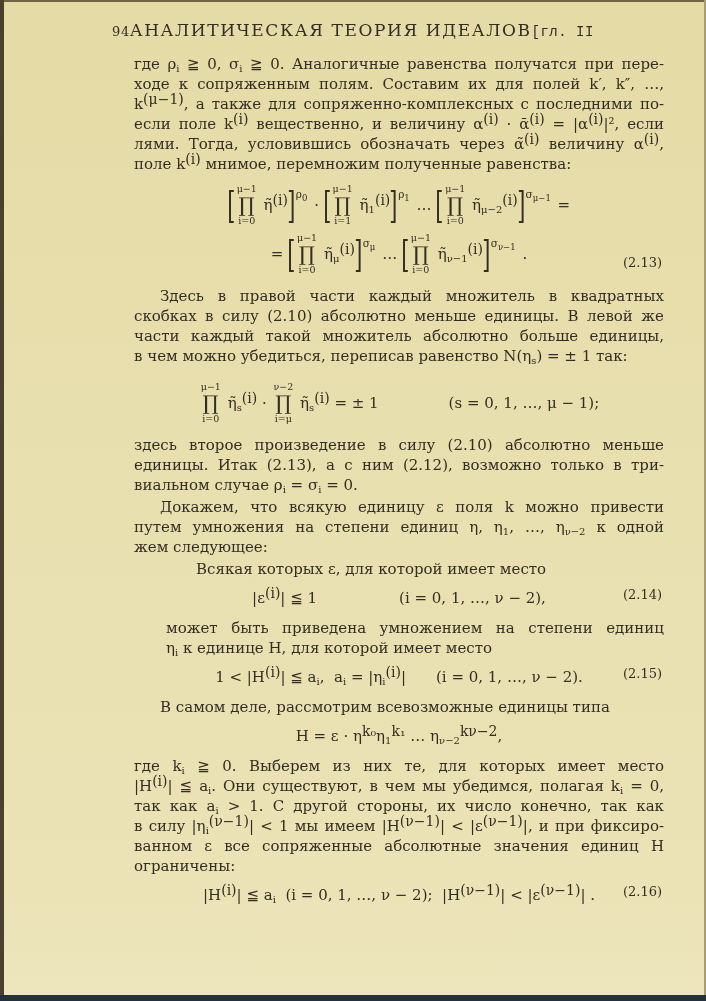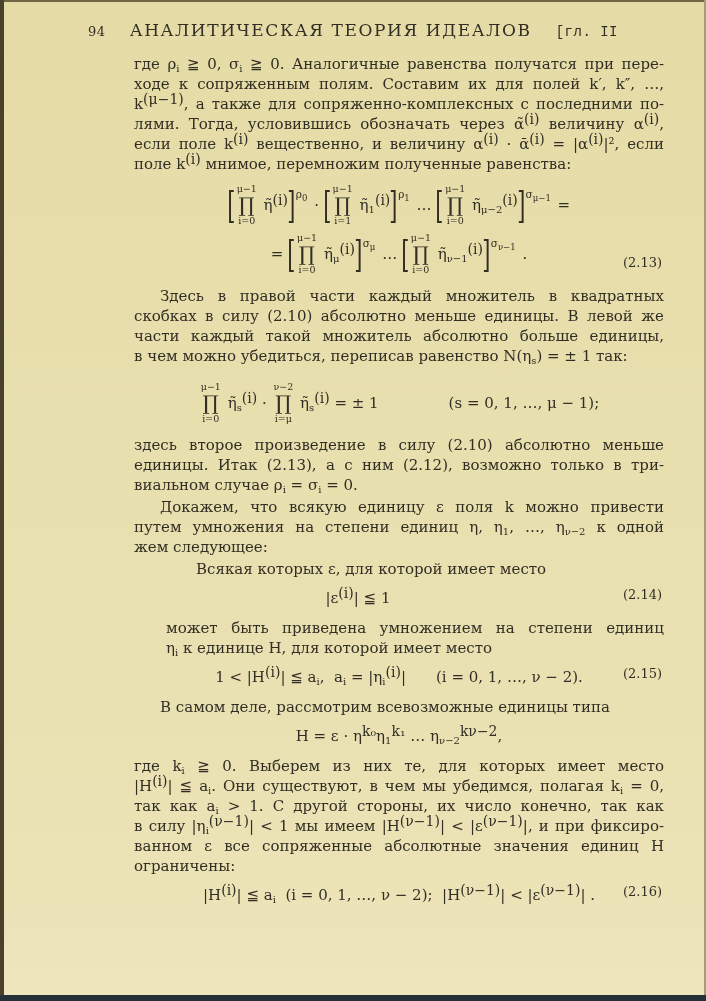--- a/index.html
+++ b/index.html
@@ -15,7 +15,7 @@
   .edge-bottom{position:absolute;left:0;bottom:0;width:100%;height:6px;background:#26303a;}
   .header{
     position:absolute; top:20px; left:88px; width:530px;
-    display:flex; justify-content:space-between; align-items:baseline;
+    display:flex; justify-content:center; align-items:baseline;
     font-size:13px; letter-spacing:.5px;
   }
   .running-title{letter-spacing:1.6px; font-size:17px;}

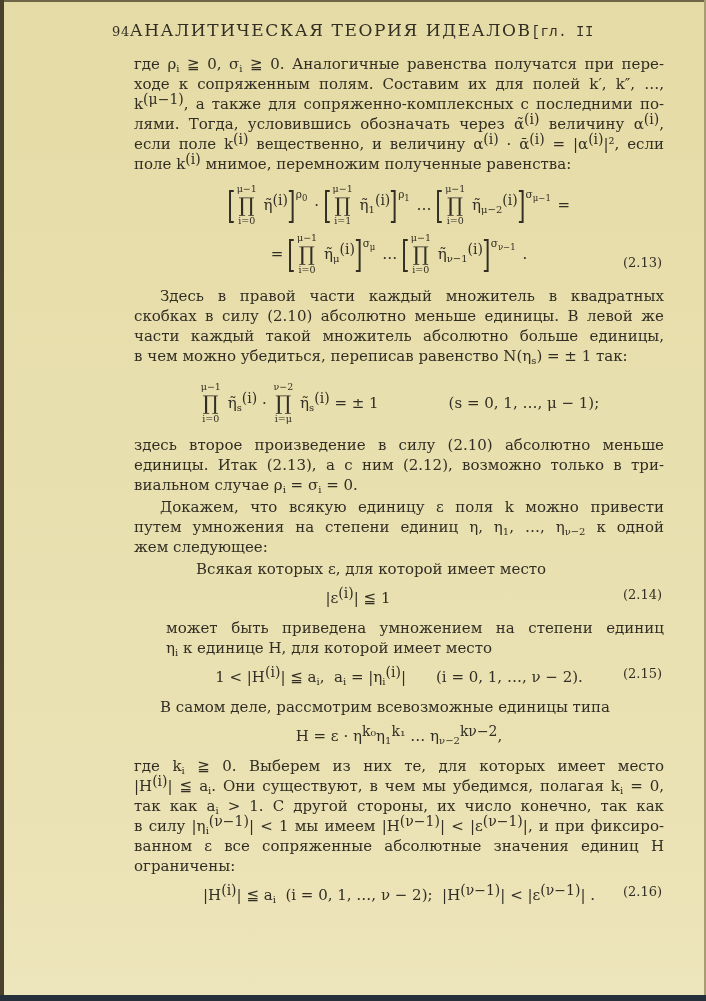--- a/index.html
+++ b/index.html
@@ -63,8 +63,8 @@
         <div class="line">где ρ<sub>i</sub> ≧ 0, σ<sub>i</sub> ≧ 0. Аналогичные равенства получатся при пере-</div>
         <div class="line">ходе к сопряженным полям. Составим их для полей k′, k″, …,</div>
         <div class="line">k<sup>(μ−1)</sup>, а также для сопряженно-комплексных с последними по-</div>
+        <div class="line">если поле k<sup>(i)</sup> вещественно, и величину α<sup>(i)</sup> · ᾱ<sup>(i)</sup> = |α<sup>(i)</sup>|², если</div>
         <div class="line">лями. Тогда, условившись обозначать через α̃<sup>(i)</sup> величину α<sup>(i)</sup>,</div>
-        <div class="line">если поле k<sup>(i)</sup> вещественно, и величину α<sup>(i)</sup> · ᾱ<sup>(i)</sup> = |α<sup>(i)</sup>|², если</div>
         <div class="line">поле k<sup>(i)</sup> мнимое, перемножим полученные равенства:</div>
       </div>
       <div class="formula">

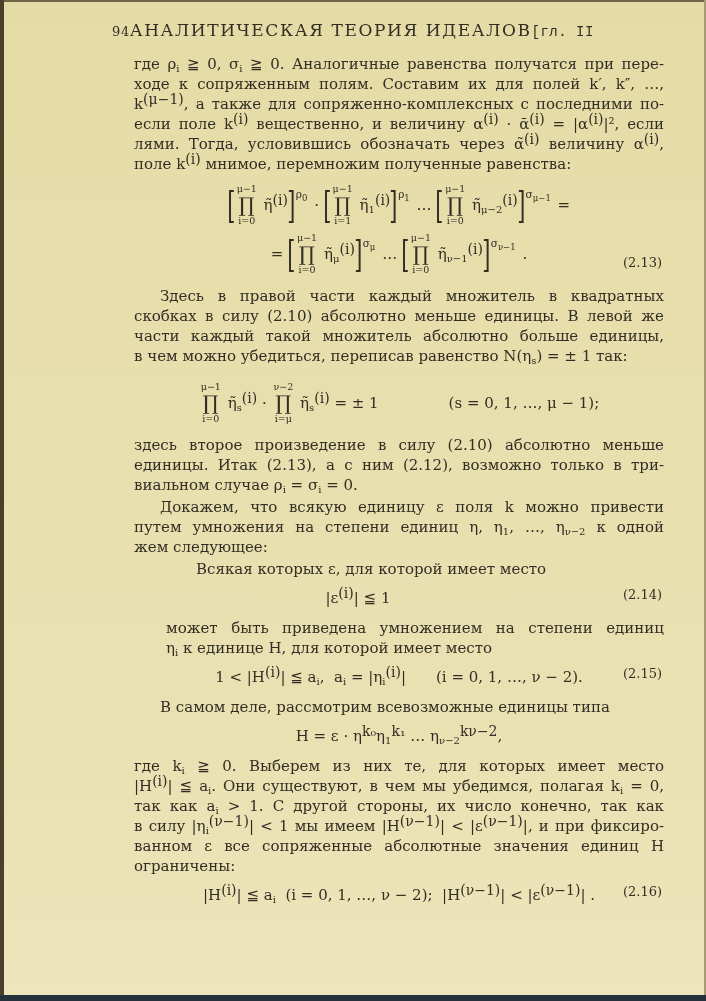--- a/index.html
+++ b/index.html
@@ -94,7 +94,7 @@
         <div class="line">Всякая которых ε, для которой имеет место</div>
       </div>
       <div class="formula">
-        <div class="frow"><span class="finner"><span class="ft">|ε<sup>(i)</sup>| ≦ 1</span><span style="display: inline-block; width: 82px;"></span></span><span class="eqno">(2.14)</span></div>
+        <div class="frow"><span class="finner"><span class="ft">|ε<sup>(i)</sup>| ≦ 1</span><span style="display: inline-block; width: 82px;"></span><span class="ft">(i = 0, 1, …, ν − 2),</span></span><span class="eqno">(2.14)</span></div>
       </div>
       <div class="para note">
         <div class="line">может быть приведена умножением на степени единиц</div>

